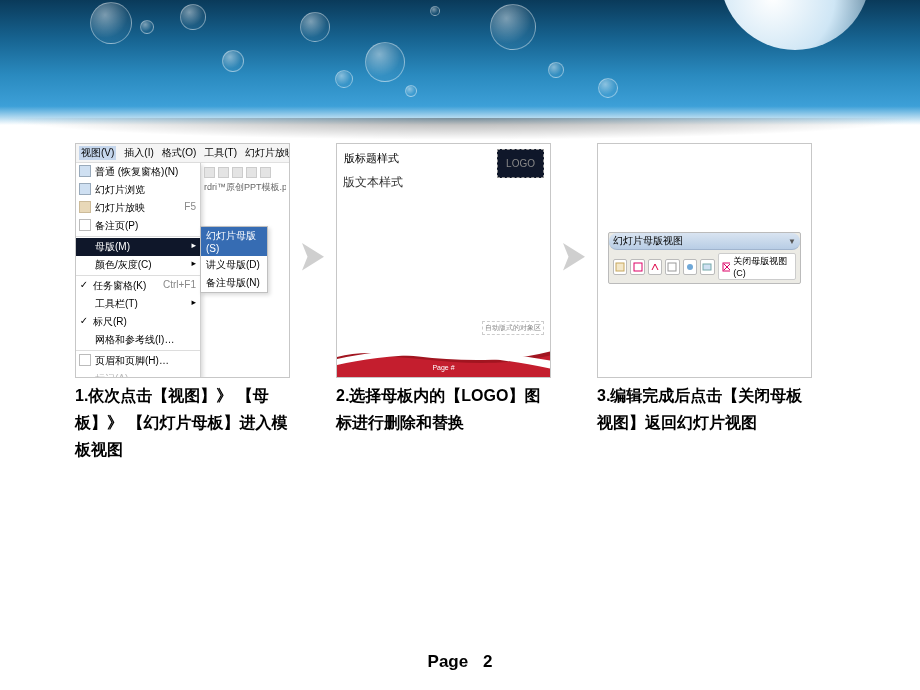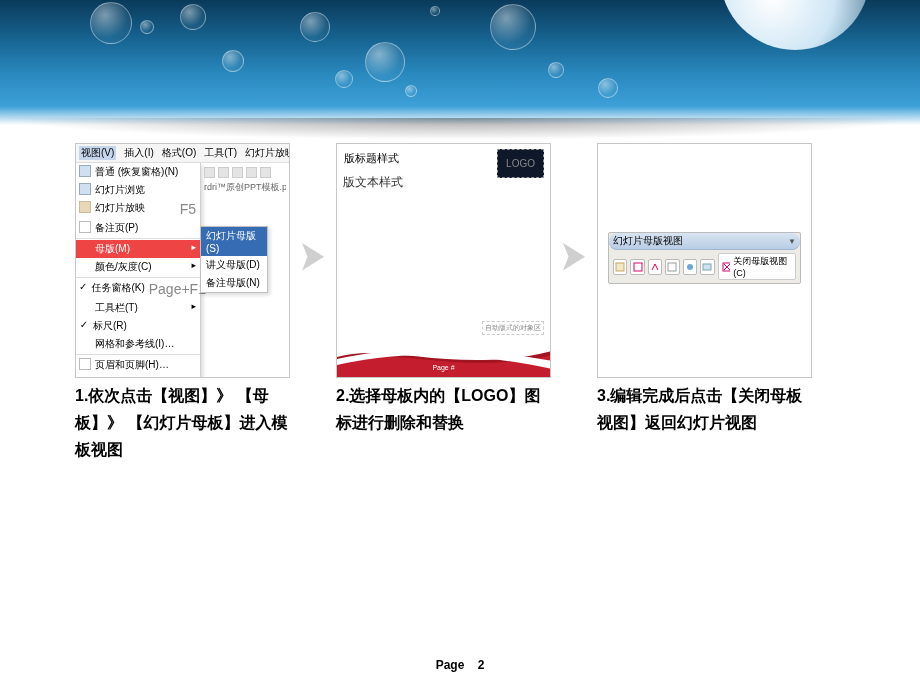--- a/index.html
+++ b/index.html
@@ -130,7 +130,7 @@
     .ic-play { background:#e8d8b8; border:1px solid #cb9; }
     .ic-page { background:#fff; border:1px solid #bbb; }
     .arrow-r { margin-left:auto; font-size:9px; }
-    .shortcut { margin-left:auto; font-size:14px; color:#888; }
+    .shortcut { margin-left:auto; font-size:10px; color:#888; }
 
     
     .slide2 { position:relative; width:100%; height:100%; }

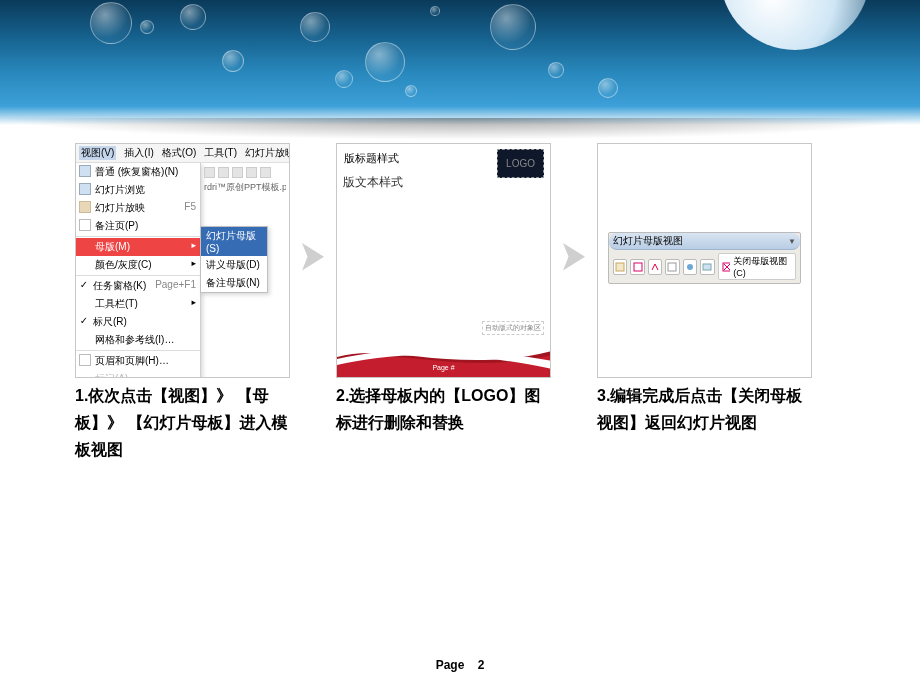--- a/index.html
+++ b/index.html
@@ -101,7 +101,7 @@
       gap: 4px;
       white-space: nowrap;
     }
-    .dropdown .mi.sel { background: #ef4444; color: #fff; }
+    .dropdown .mi.sel { background: #0f172a; color: #fff; }
     .dropdown .mi .ic { width: 12px; height: 12px; display:inline-block; }
     .dropdown .sep { border-top: 1px solid #ddd; margin: 1px 0; }
     .dropdown .chk { width:10px; text-align:center; }

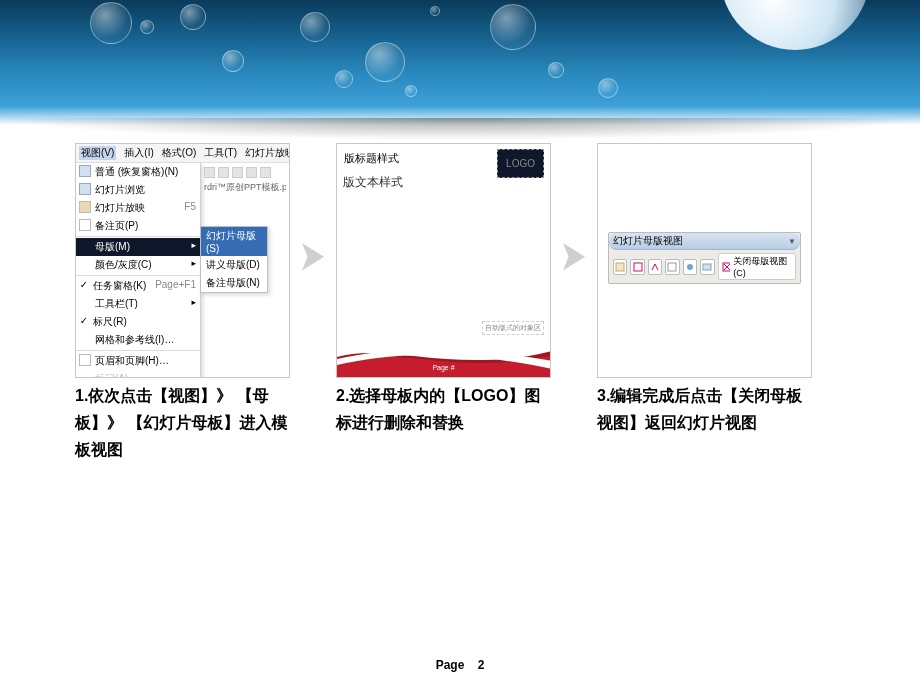--- a/index.html
+++ b/index.html
@@ -249,7 +249,7 @@
           <div class="mi">
               <span class="chk">✓</span>
               <span>任务窗格(K)</span>
-              <span class="shortcut">Page+F1</span>
+              <span class="shortcut">Ctrl+F1</span>
             </div>
           <div class="mi">
               <span class="ic"></span>

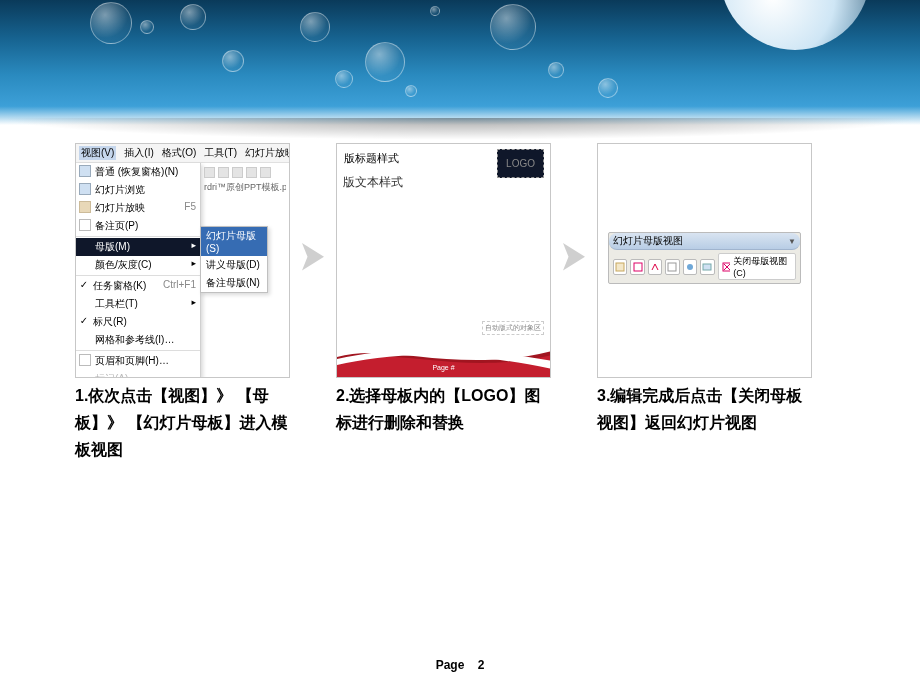--- a/index.html
+++ b/index.html
@@ -69,7 +69,7 @@
       bottom: 18px;
       left: 0; right: 0;
       text-align: center;
-      font-size: 12px;
+      font-size: 17px;
       font-weight: bold;
     }
     .pager .num { margin-left: 10px; }

